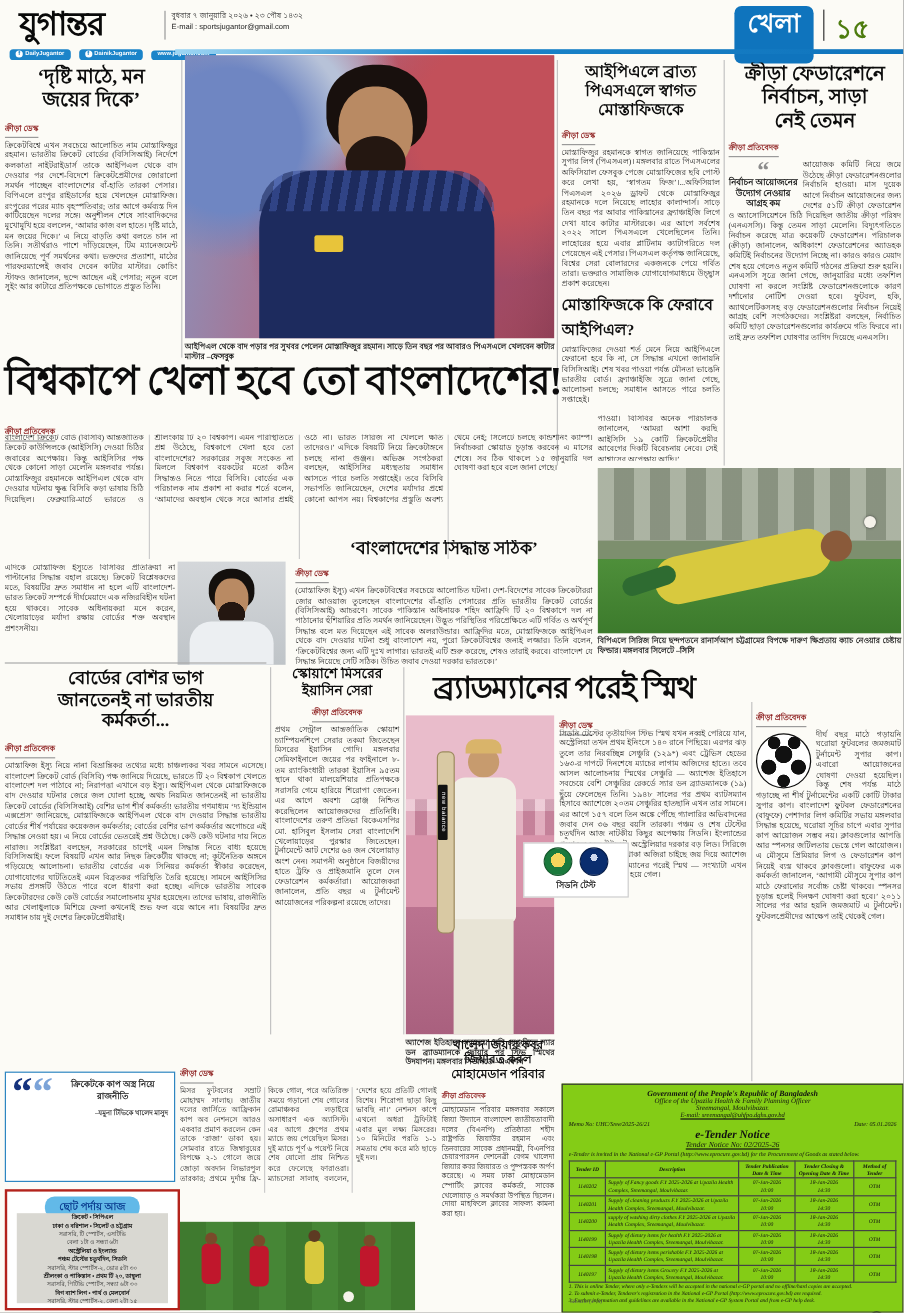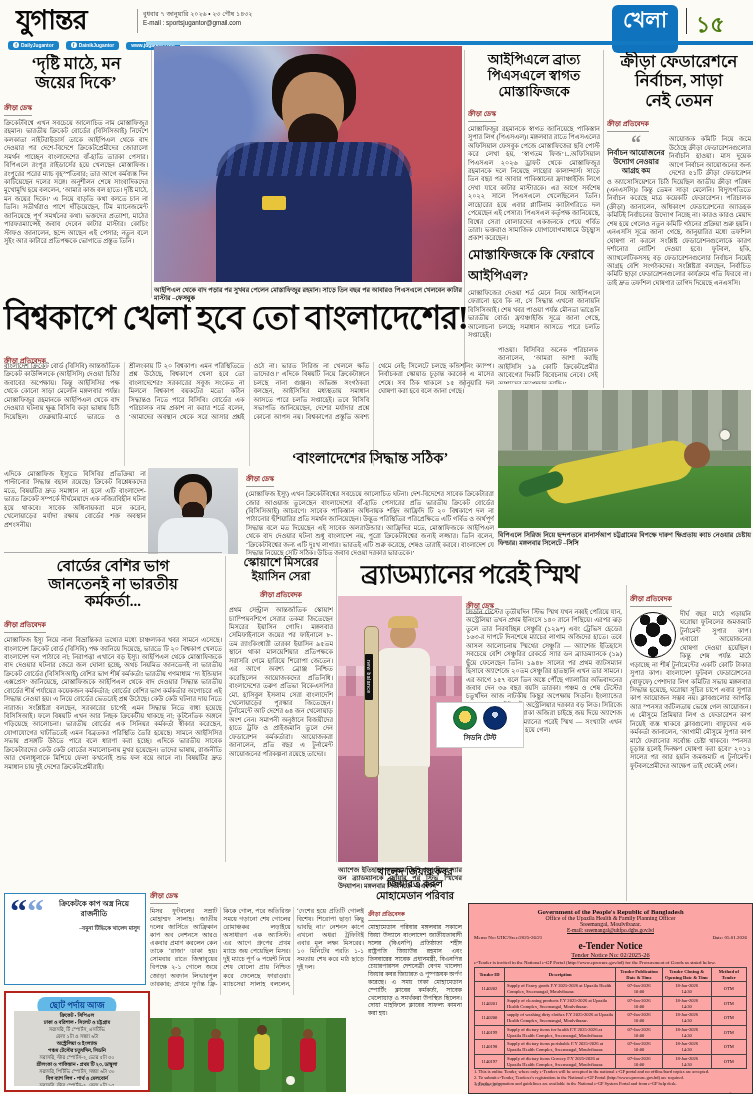--- a/index.html
+++ b/index.html
@@ -63,7 +63,7 @@
          radial-gradient(circle at 50% 88%,#111 0 5px,transparent 5.5px),
          radial-gradient(circle at 50% 50%,#fff 0 100%);}
   
-  .tender{border:1px solid #333;background:#fca5a5;font-family:"Liberation Serif",serif;padding:4px 5px;}
+  .tender{border:1px solid #333;background:#84cc16;font-family:"Liberation Serif",serif;padding:4px 5px;font-style:italic;}
   .t-c{text-align:center;}
   .t-govt{font-size:6.6px;font-weight:bold;}
   .t-line{font-size:5.8px;}

